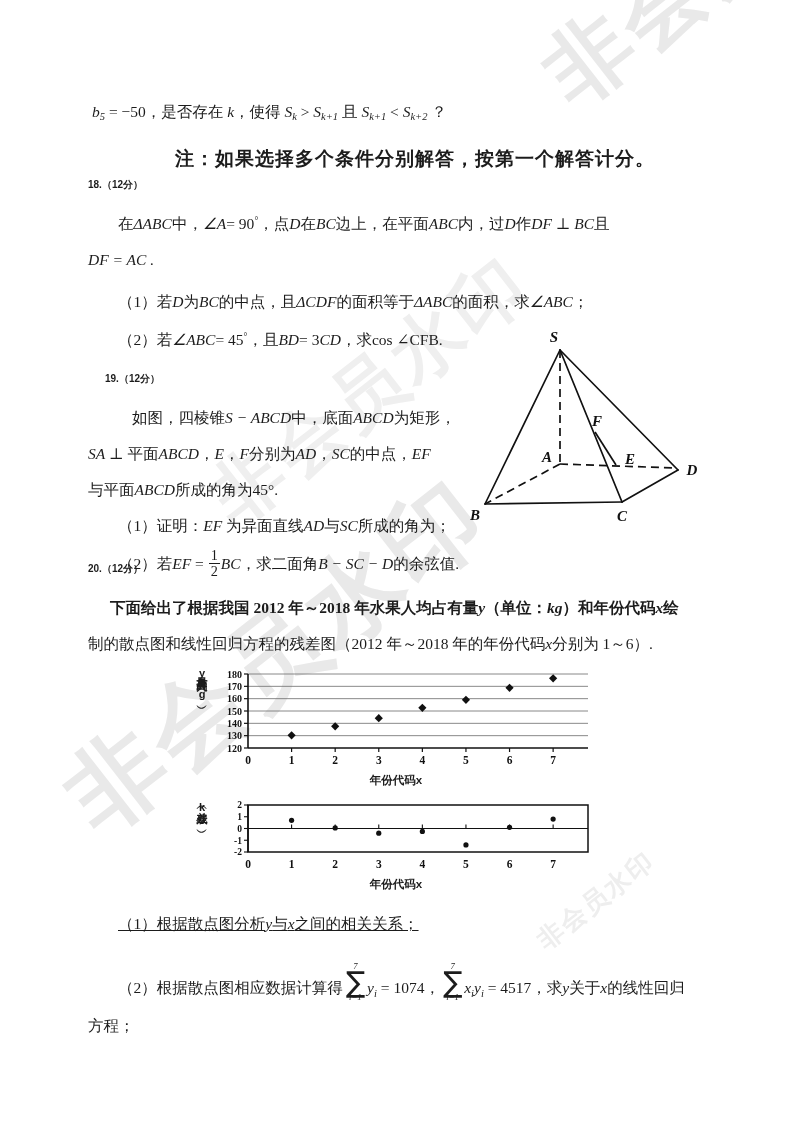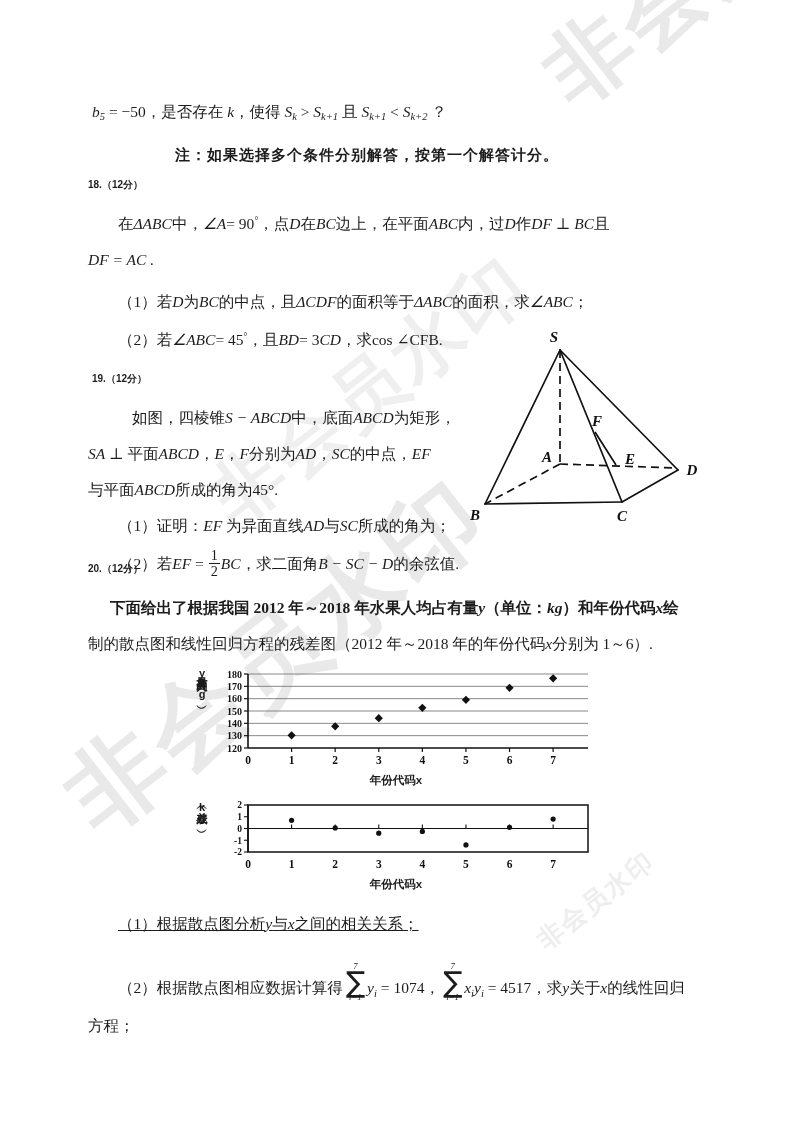--- a/index.html
+++ b/index.html
@@ -62,7 +62,7 @@
   .note {
     font-family: Liberation Serif, serif;
     font-weight: 700;
-    font-size: 15px;
+    font-size: 19px;
     letter-spacing: 1px;
   }
   i.mv { font-style: italic; font-family: "Liberation Serif", serif; }

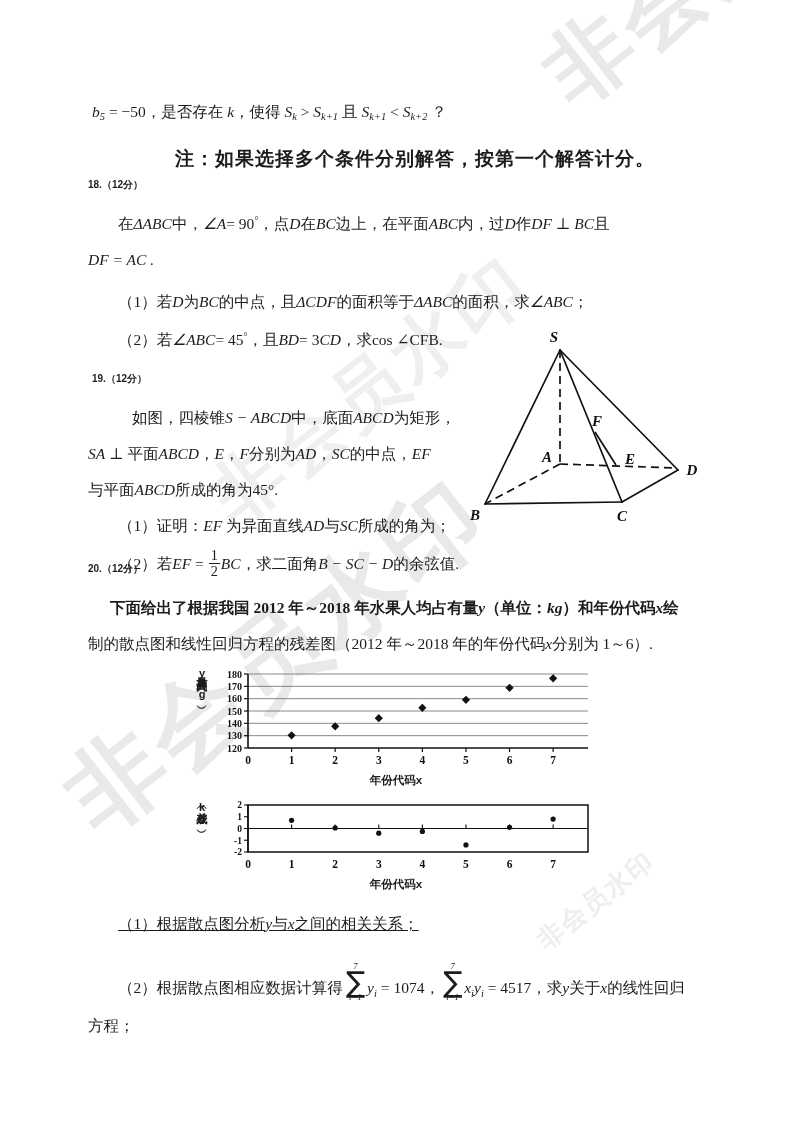--- a/index.html
+++ b/index.html
@@ -174,7 +174,7 @@
       <span>（2）若</span><i class="mv">∠ABC</i><span>= 45</span><span class="deg">°</span><span>，且</span><i class="mv">BD</i><span>= 3</span><i class="mv">CD</i><span>，求</span><span>cos ∠CFB</span><span>.</span>
     </div>
 
-    <div class="blk qnum" style="left:92px; top:372px;">19.（12分）</div>
+    <div class="blk qnum" style="left:105px; top:372px;">19.（12分）</div>
 
     <div class="blk line" style="left:132px; top:406px;">
       <span>如图，四棱锥</span><i class="mv">S − ABCD</i><span>中，底面</span><i class="mv">ABCD</i><span>为矩形，</span>

